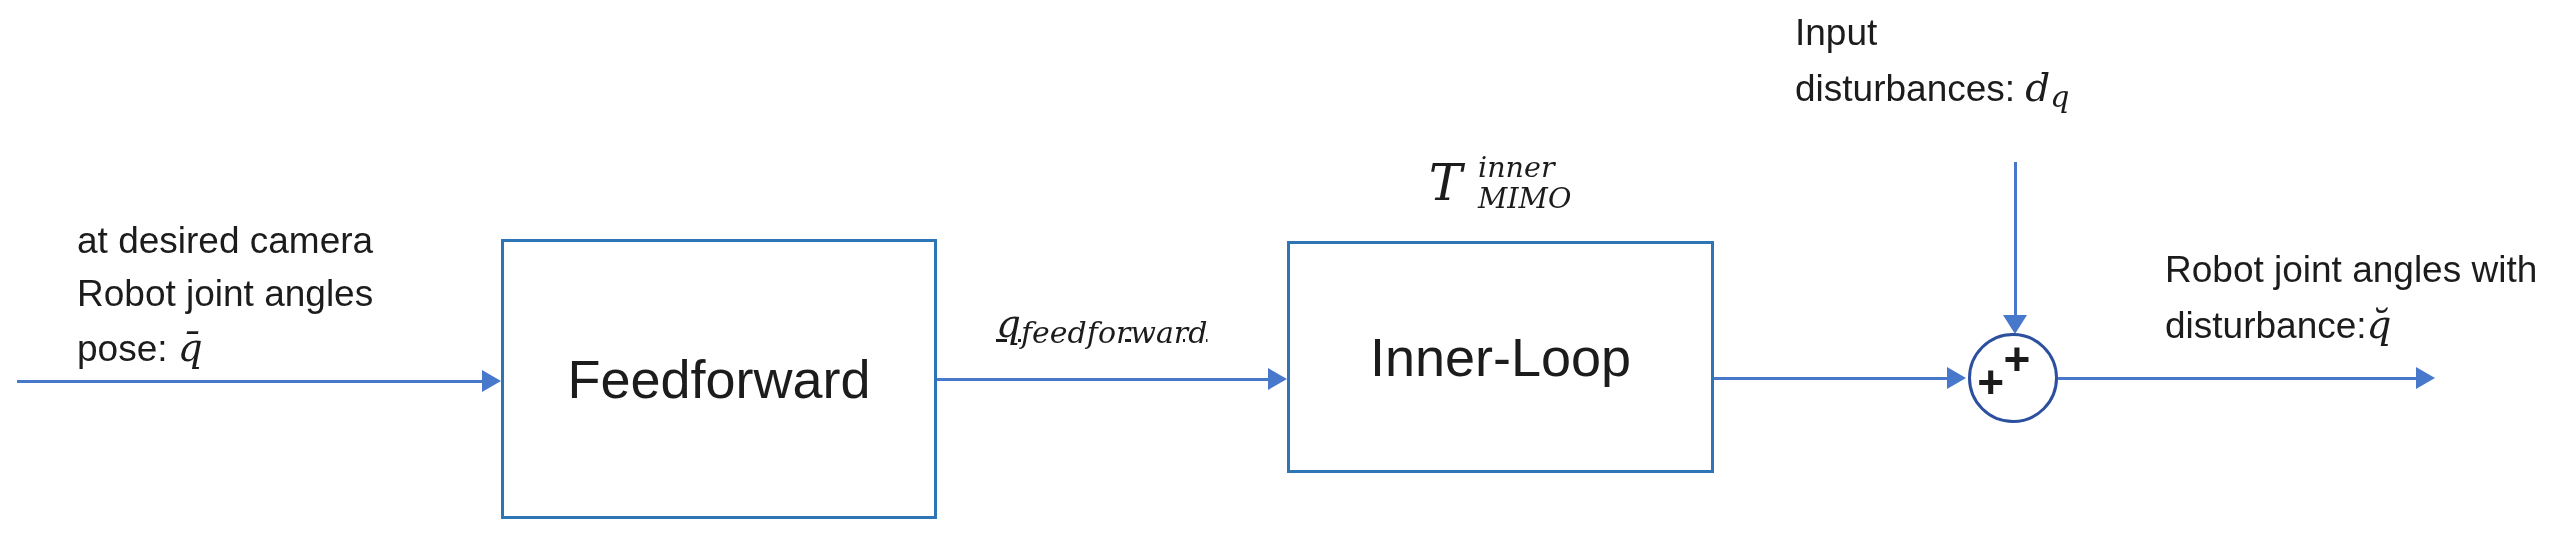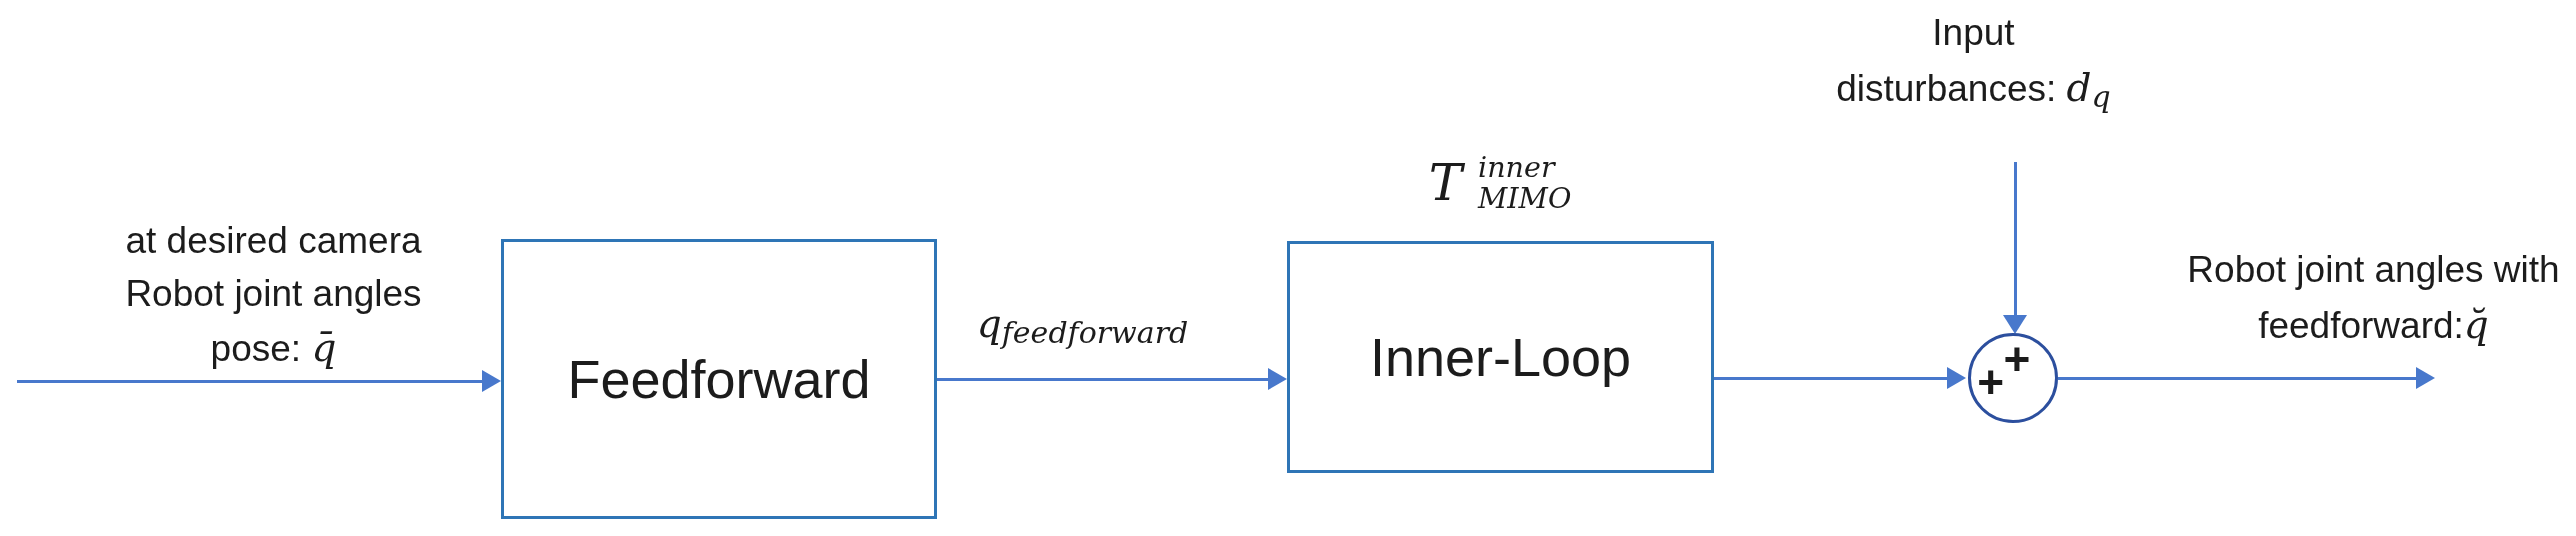--- a/index.html
+++ b/index.html
@@ -14,7 +14,7 @@
     position:relative;width:2576px;height:537px;background:var(--bg);
     overflow:hidden;font-family:"Liberation Sans",sans-serif;color:var(--text);
   }
-  .lbl{position:absolute;text-align:center;font-size:37px;line-height:1.42;color:var(--text);}
+  .lbl{position:absolute;font-size:37px;line-height:1.42;color:var(--text);}
   .box{
     position:absolute;box-sizing:border-box;border:3.6px solid var(--box-border);
     background:var(--bg);display:flex;flex-direction:column;justify-content:center;

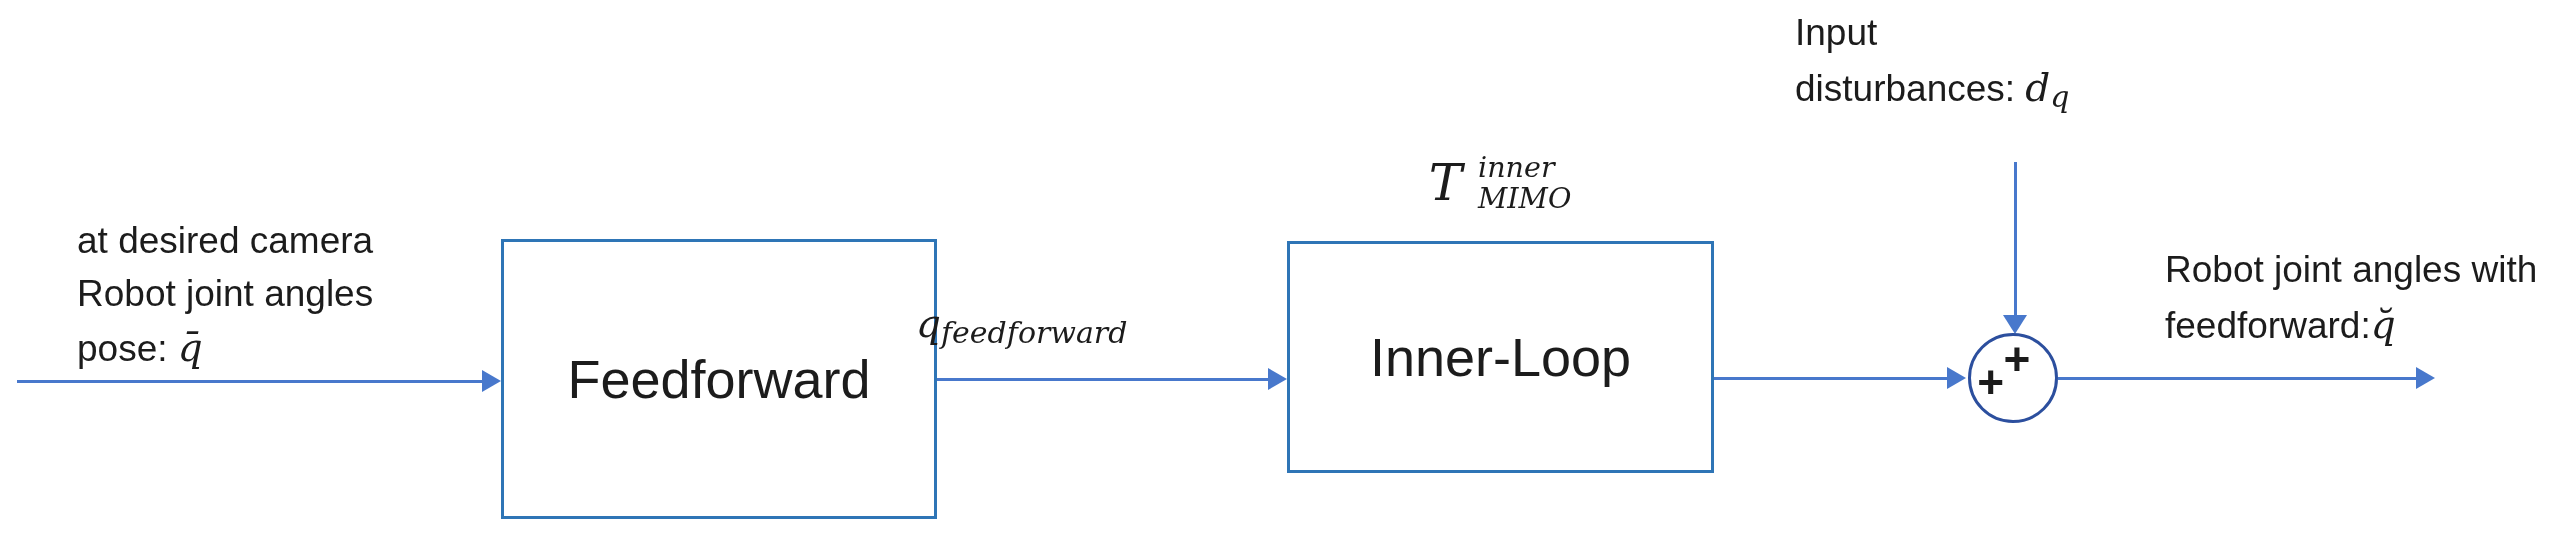--- a/index.html
+++ b/index.html
@@ -62,7 +62,7 @@
     <div>Feedforward</div>
   </div>
 
-  <div class="lbl" style="left:916px;top:296px;width:333px;">
+  <div class="lbl" style="left:996px;top:296px;width:333px;text-decoration:underline;">
     <span class="math-base">q</span><span class="math-sub">feedforward</span>
   </div>
 

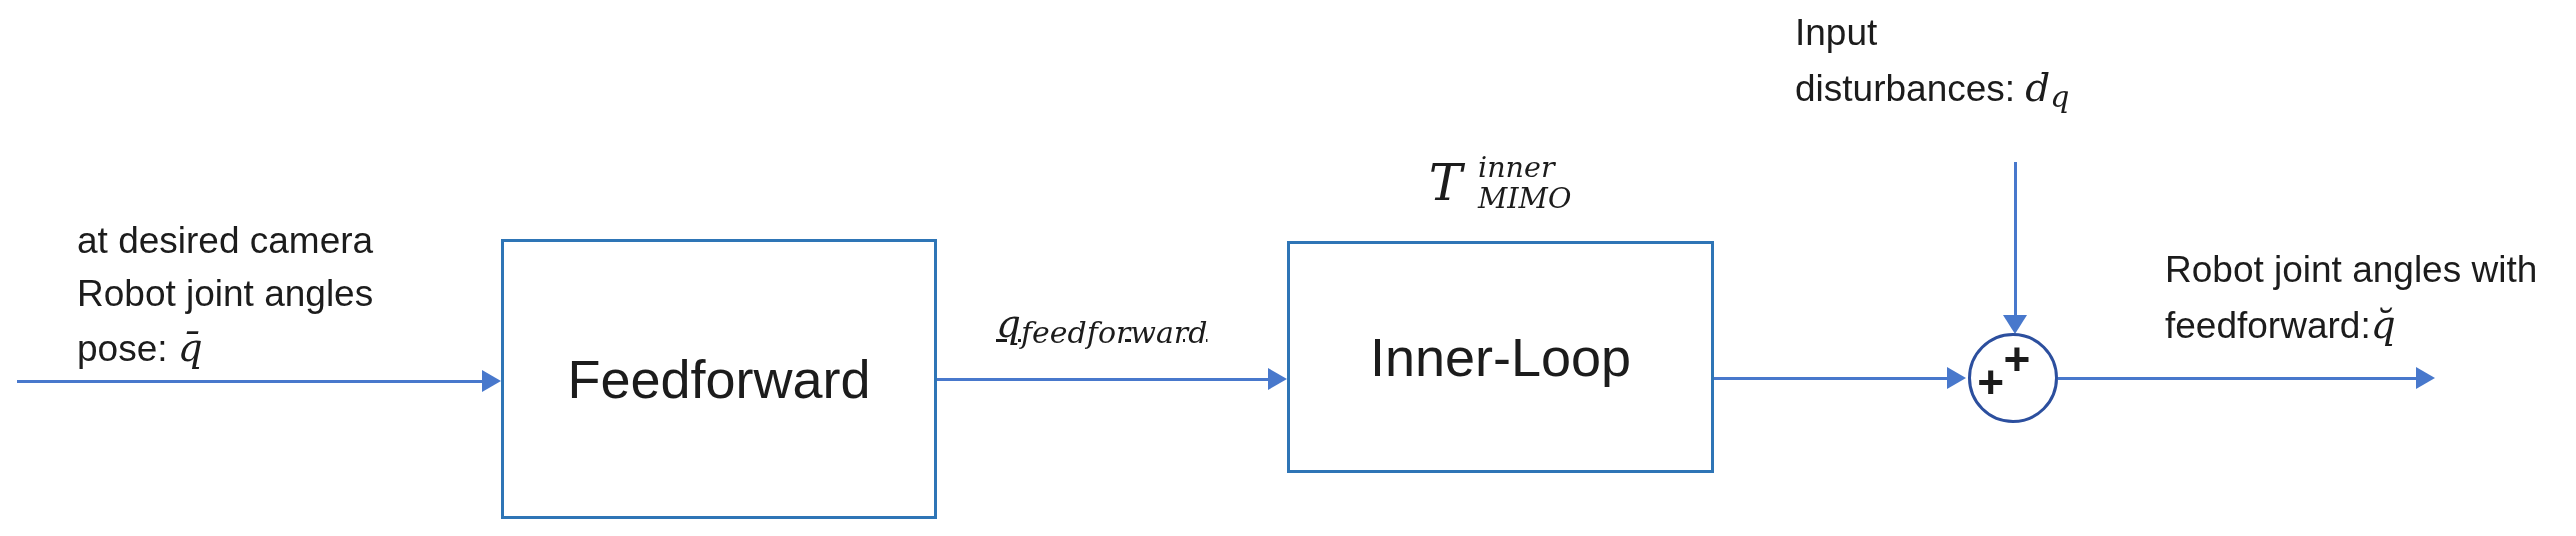--- a/index.html
+++ b/index.html
@@ -102,7 +102,7 @@
 
   <div class="lbl" style="left:2165px;top:244px;width:417px;">
     <div>Robot joint angles with</div>
-    <div><span>feedforward:</span><span class="math" style="font-size:39px;">q̆</span></div>
+    <div><span>disturbance:</span><span class="math" style="font-size:39px;">q̆</span></div>
   </div>
 
 </div>

